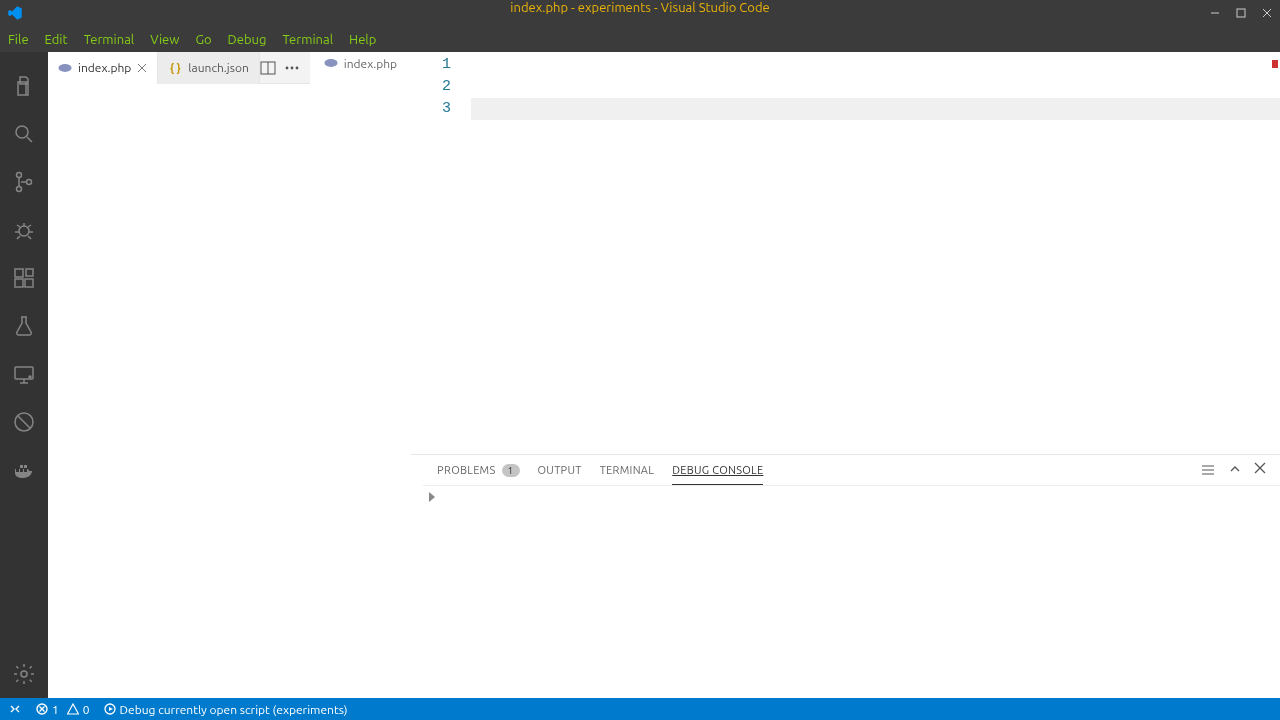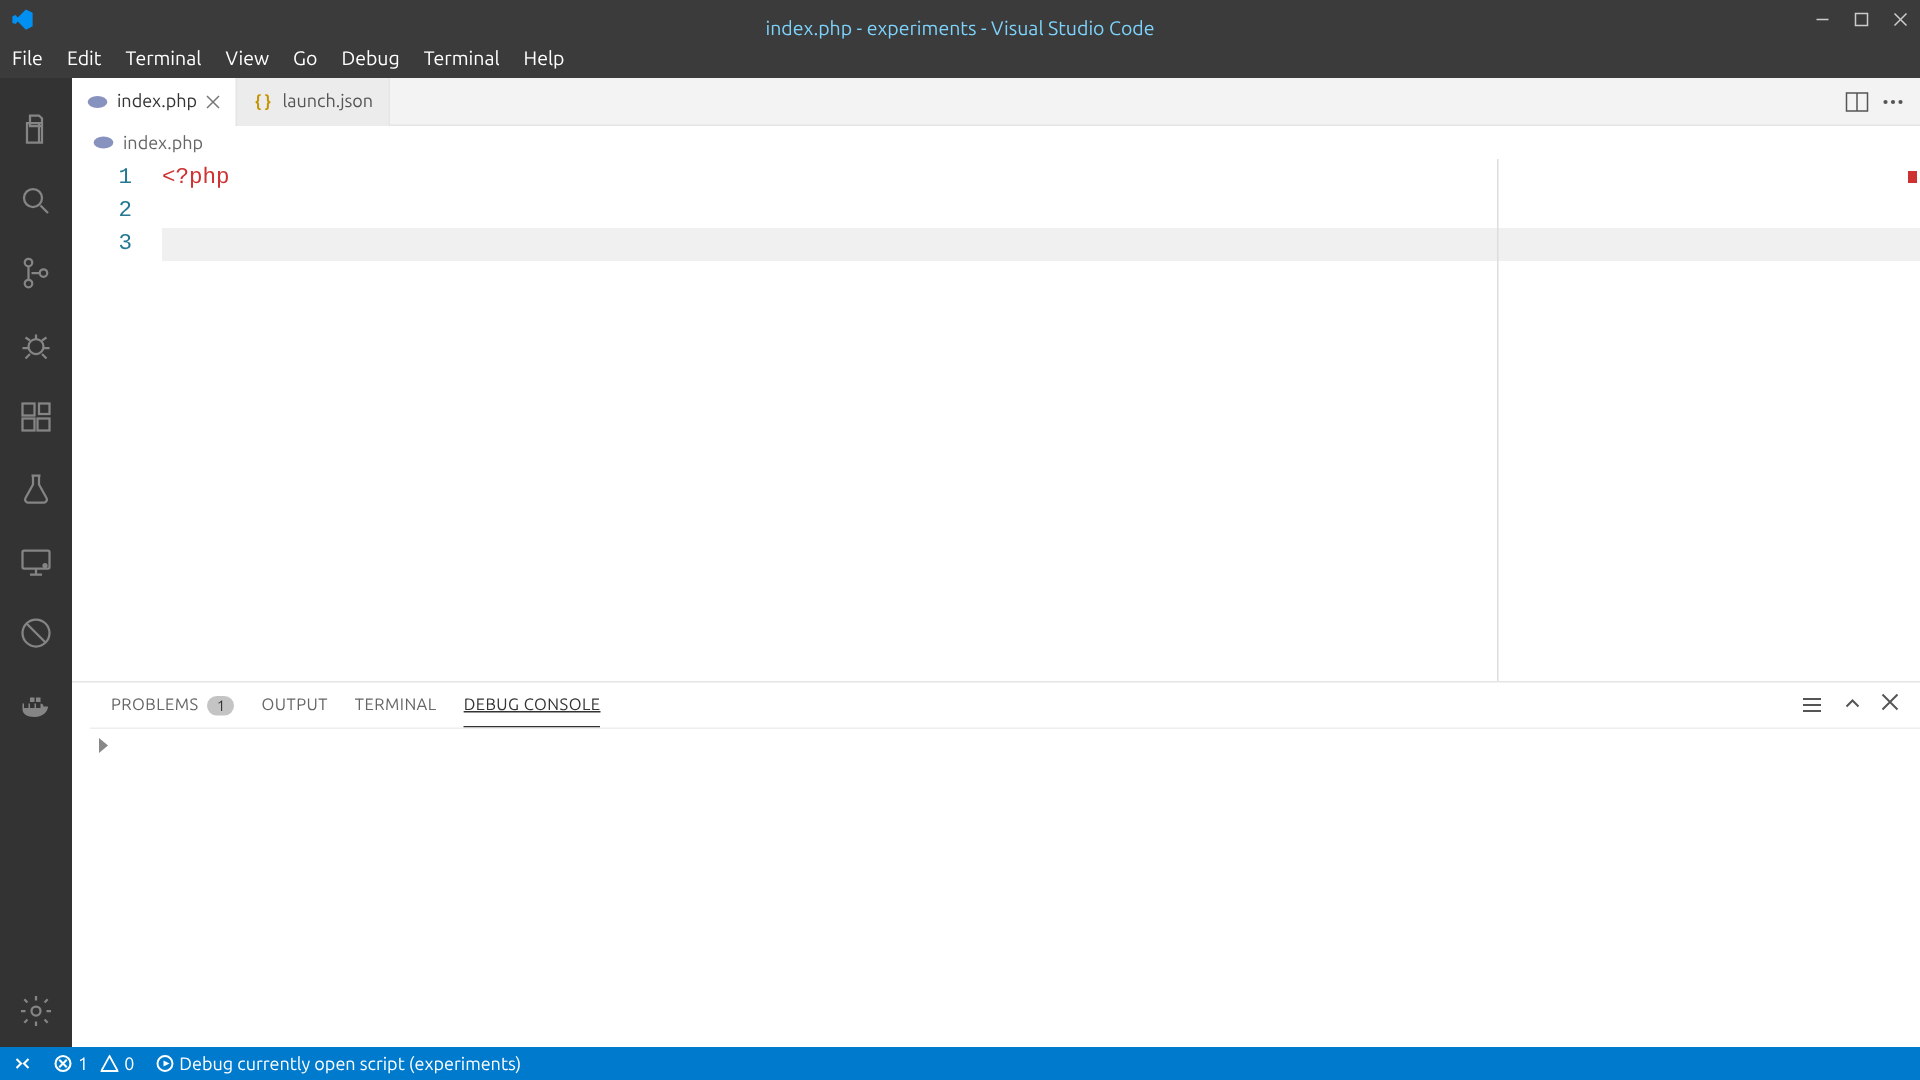--- a/index.html
+++ b/index.html
@@ -12,8 +12,8 @@
   }
   
   .title-bar {
-    height: 26px; display: flex; align-items: flex-end; justify-content: center;
-    background: #3b3b3b; position: relative; color: #7dd3fc;
+    height: 26px; display: flex; align-items: flex-start; justify-content: center;
+    background: #3b3b3b; position: relative; color: #eab308;
   }
   .title-bar .app-icon {
     position: absolute; left: 6px; top: 4px; width: 18px; height: 18px;

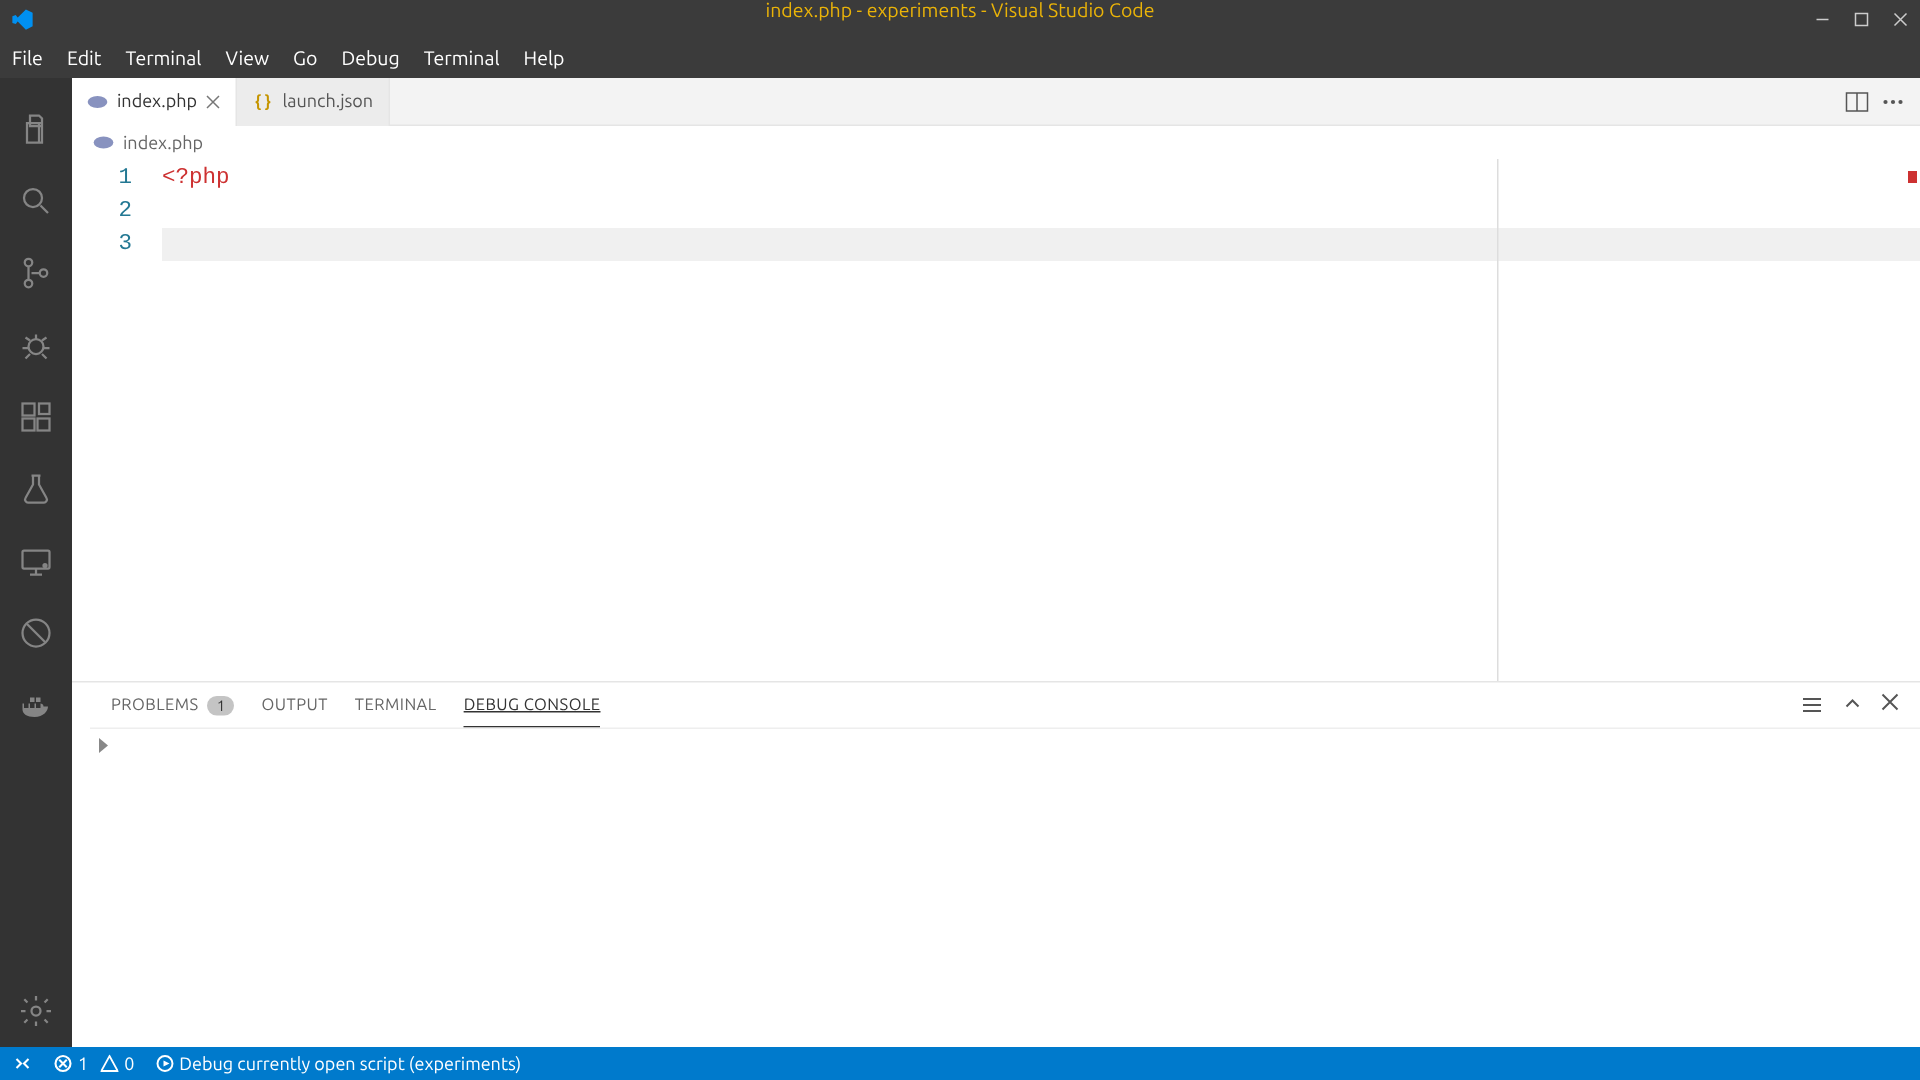--- a/index.html
+++ b/index.html
@@ -29,7 +29,7 @@
   
   .menu-bar {
     height: 26px; display: flex; align-items: center; background: #3b3b3b;
-    color: #ffffff; font-size: 13px;
+    color: #84cc16; font-size: 13px;
   }
   .menu-bar .menu-item {
     padding: 0 8px; line-height: 26px; cursor: pointer;

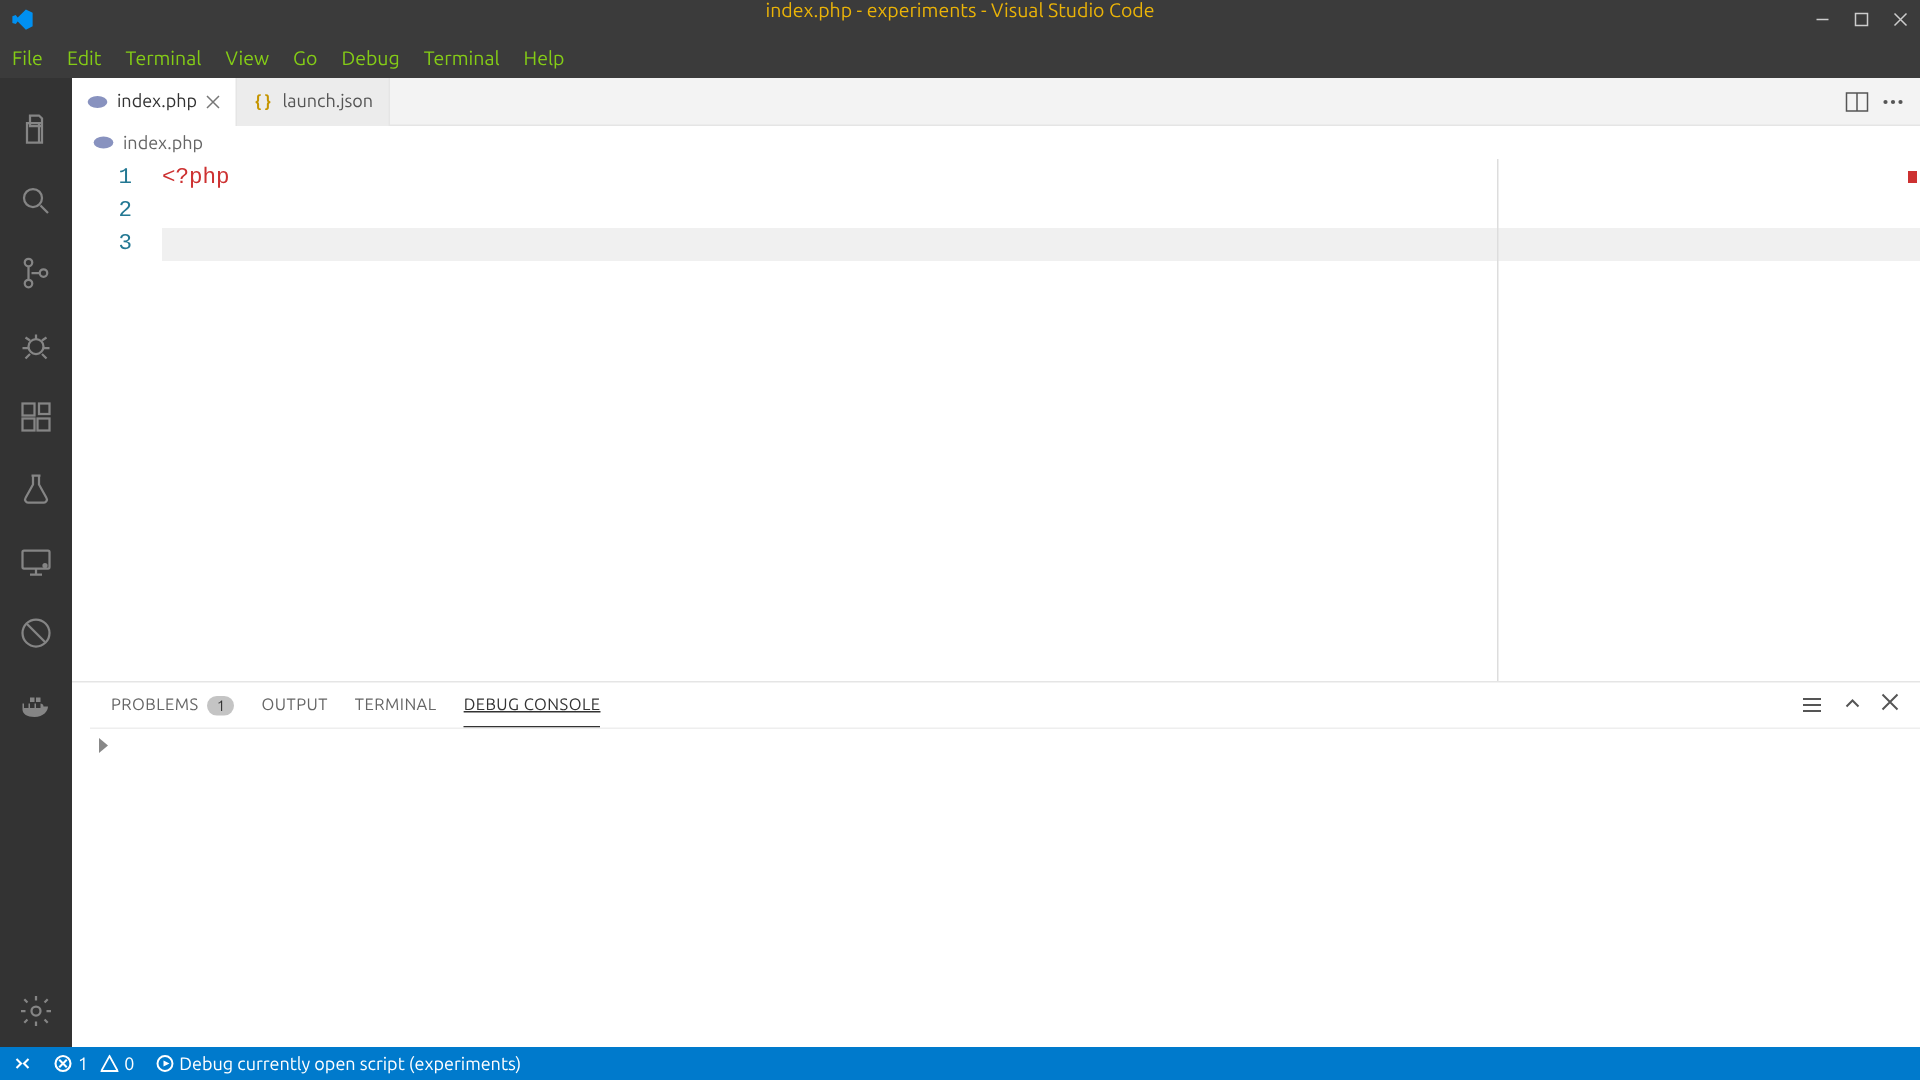--- a/index.html
+++ b/index.html
@@ -48,7 +48,7 @@
   }
   .activity-bar .spacer { flex: 1; }
   .editor-area {
-    flex: 1; display: flex; flex-direction: column; background: #fff;
+    flex: 1; display: flex; flex-direction: row; background: #fff;
   }
   
   .tabs-row {

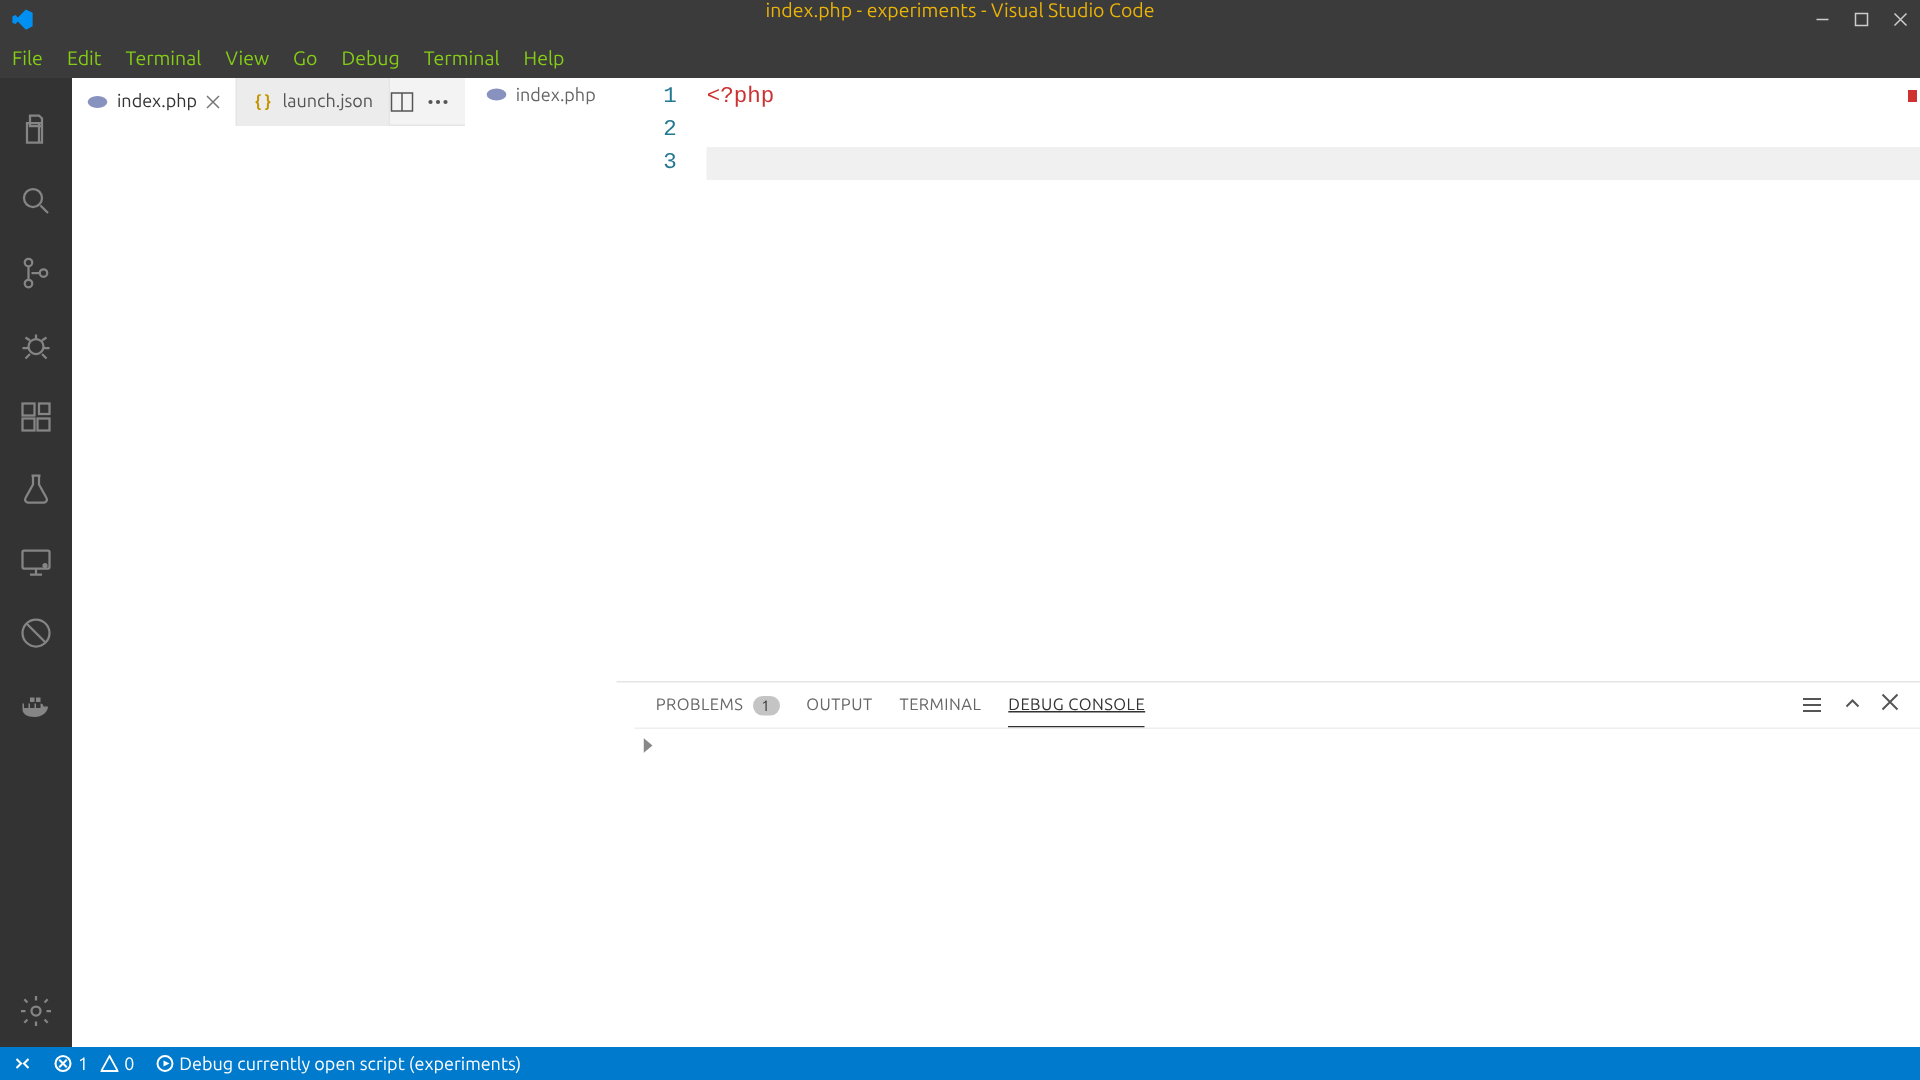--- a/index.html
+++ b/index.html
@@ -288,7 +288,6 @@
           <div>3</div>
         </div>
         <div class="code">
-          <div class="line"><span class="php-tag"><span>&lt;?php</span></span></div>
           <div class="line"></div>
           <div class="l3space"></div>
           <div class="ruler"></div>

